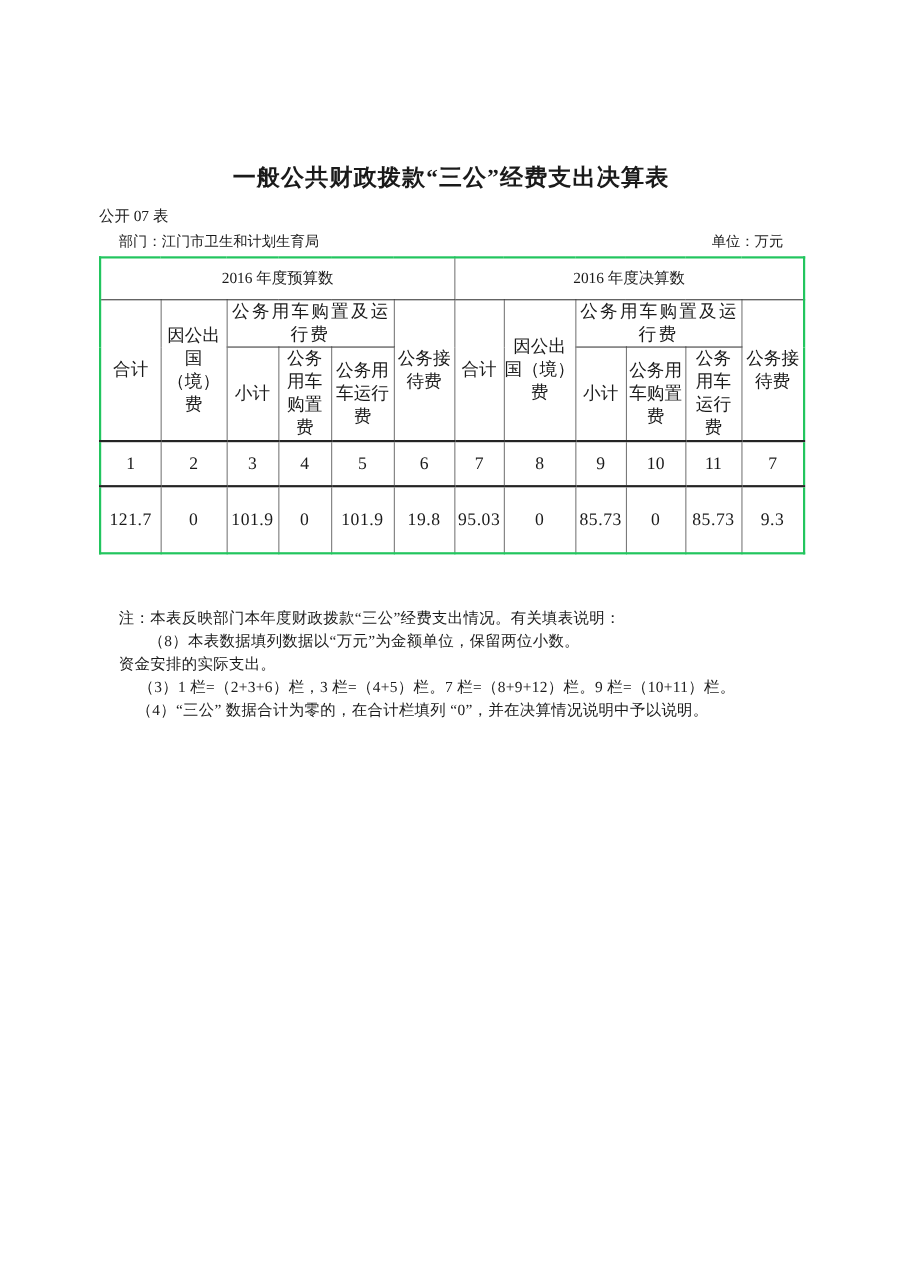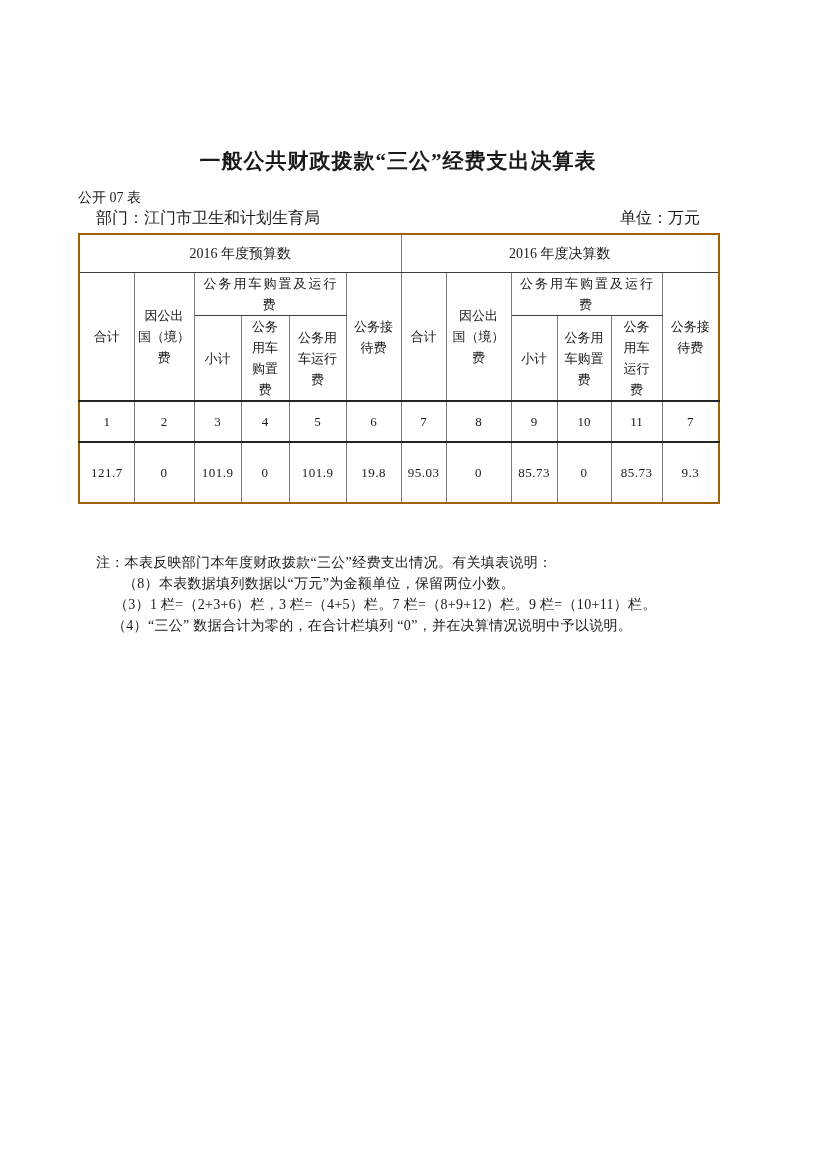--- a/index.html
+++ b/index.html
@@ -14,7 +14,7 @@
   }
   .content {
     position: absolute;
-    left: 78px;
+    left: 90px;
     top: 0;
     width: 640px;
   }

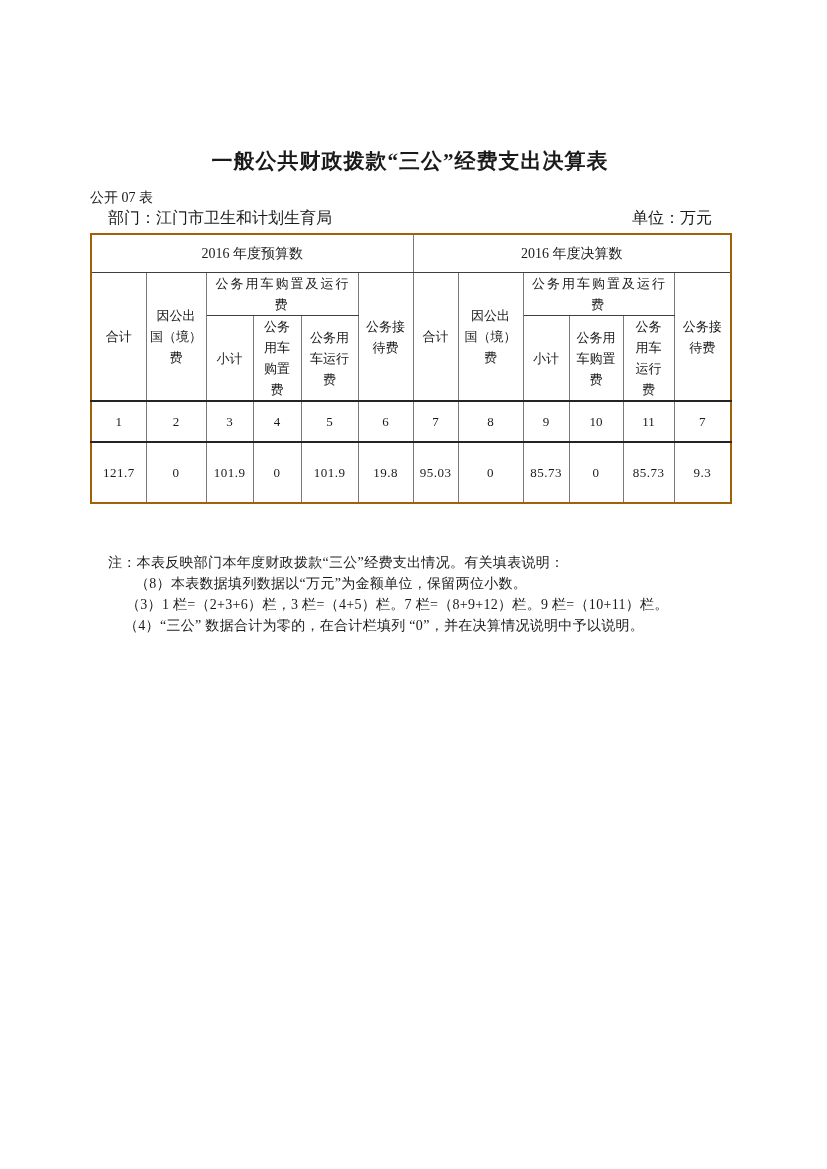--- a/index.html
+++ b/index.html
@@ -38,9 +38,8 @@
     margin-top: 3px;
     padding-left: 18px;
     padding-right: 18px;
-    font-size: 16px;
+    font-size: 13px;
     line-height: 19px;
-    font-family: Liberation Mono, monospace;
   }
   table.sg {
     margin-top: 4px;

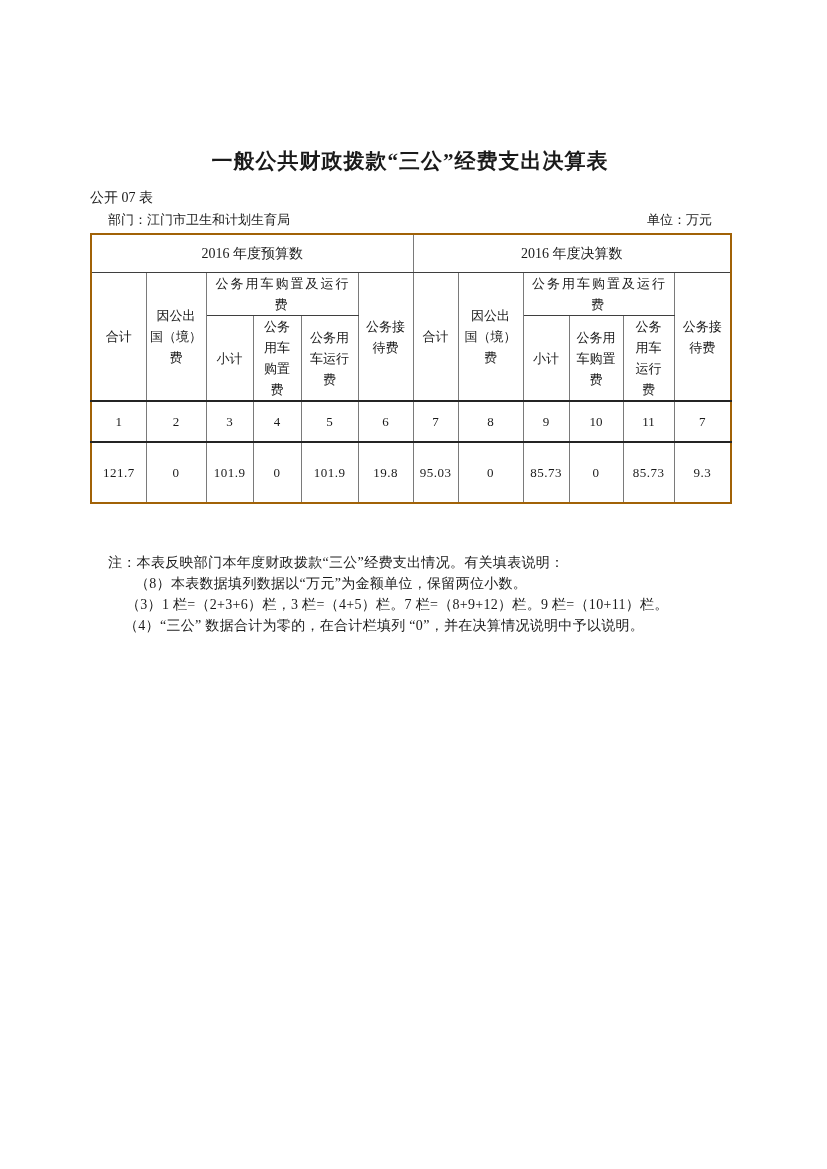--- a/index.html
+++ b/index.html
@@ -46,7 +46,7 @@
     width: 640px;
     table-layout: fixed;
     border-collapse: collapse;
-    border: 2px solid #a16207;
+    border: 2px solid #22c55e;
   }
   table.sg td {
     border-top: 1px solid #3f3f3f;

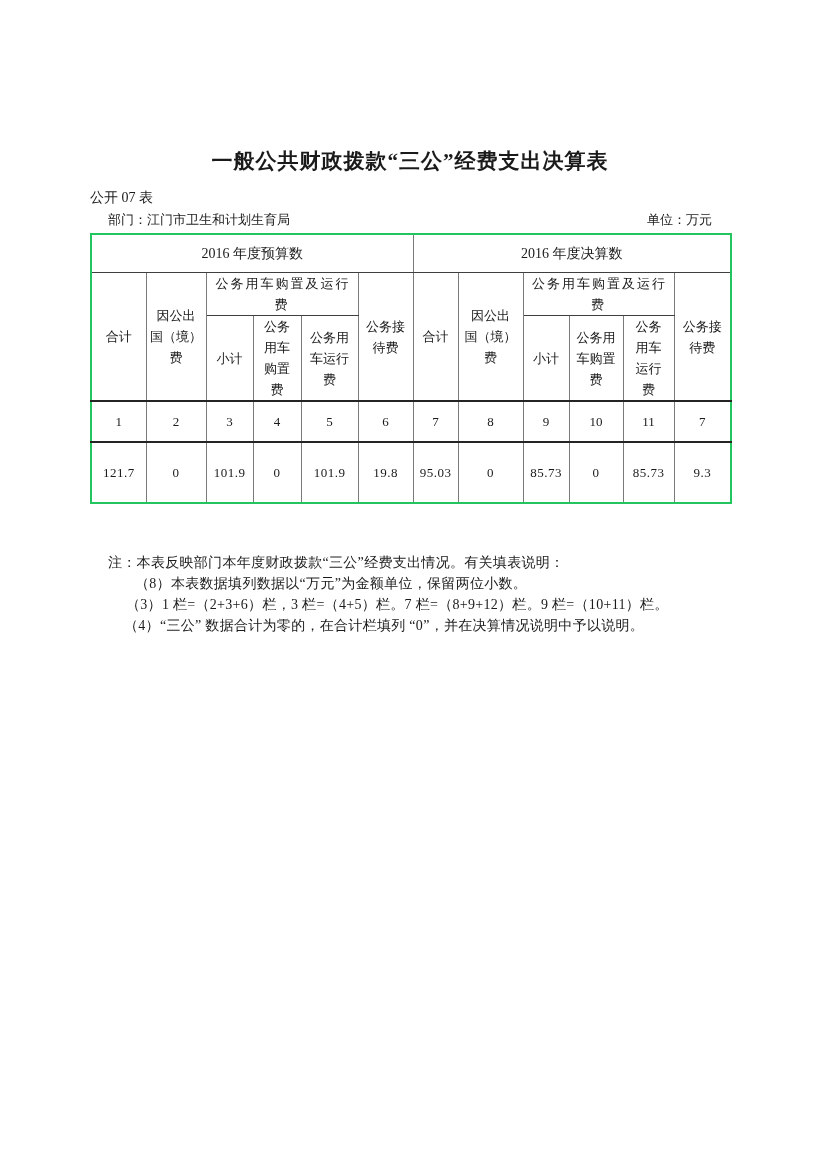--- a/index.html
+++ b/index.html
@@ -55,7 +55,7 @@
     border-right: 1px solid #7a7a7a;
     text-align: center;
     vertical-align: middle;
-    font-size: 13px;
+    font-size: 16px;
     line-height: 21px;
     padding: 0;
     white-space: pre-line;

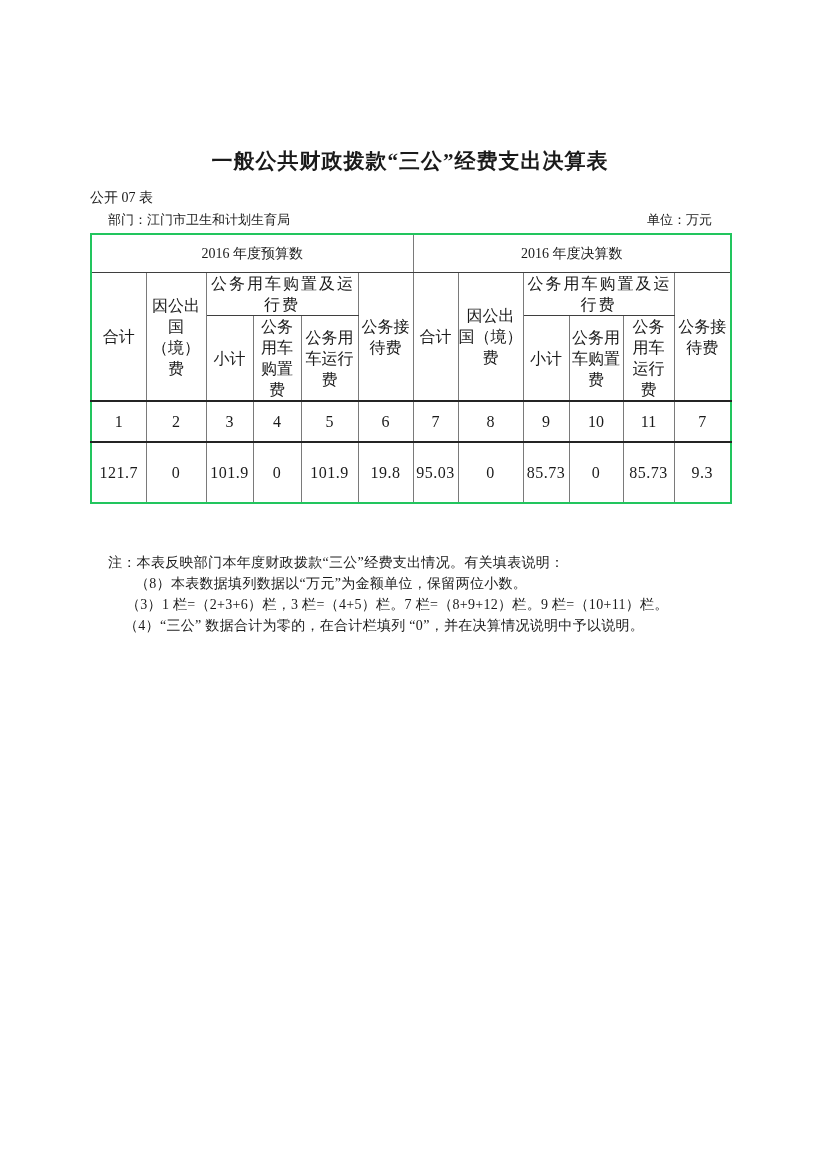--- a/index.html
+++ b/index.html
@@ -184,6 +184,7 @@
     <div class="notes">
       <p class="n0">注：本表反映部门本年度财政拨款“三公”经费支出情况。有关填表说明：</p>
       <p class="n1">（8）本表数据填列数据以“万元”为金额单位，保留两位小数。</p>
+      <p class="n3">资金安排的实际支出。</p>
       <p class="n4">（3）1 栏=（2+3+6）栏，3 栏=（4+5）栏。7 栏=（8+9+12）栏。9 栏=（10+11）栏。</p>
       <p class="n5">（4）“三公” 数据合计为零的，在合计栏填列 “0”，并在决算情况说明中予以说明。</p>
     </div>

